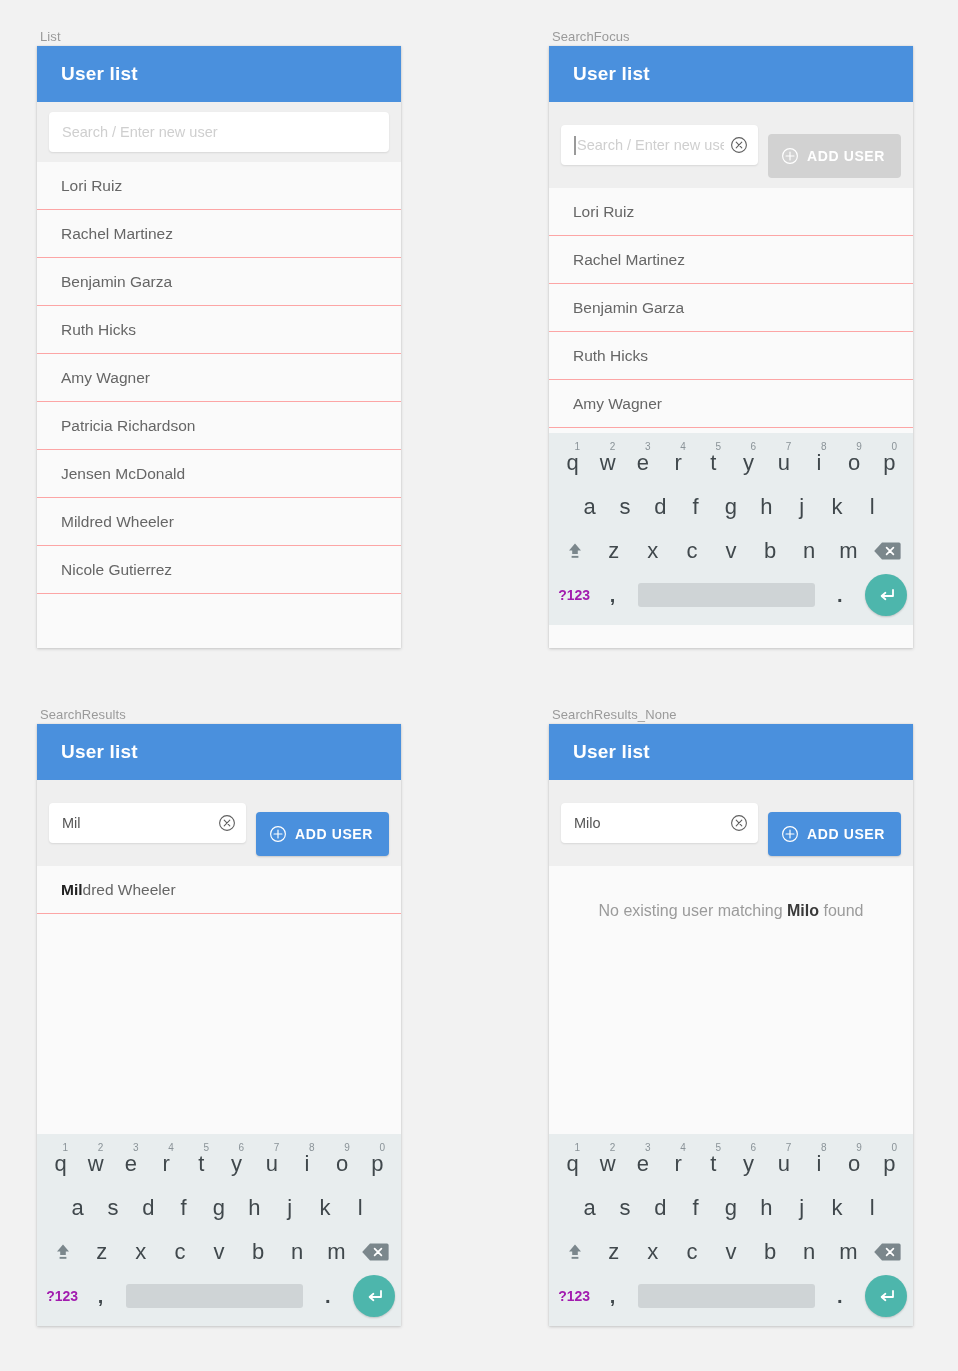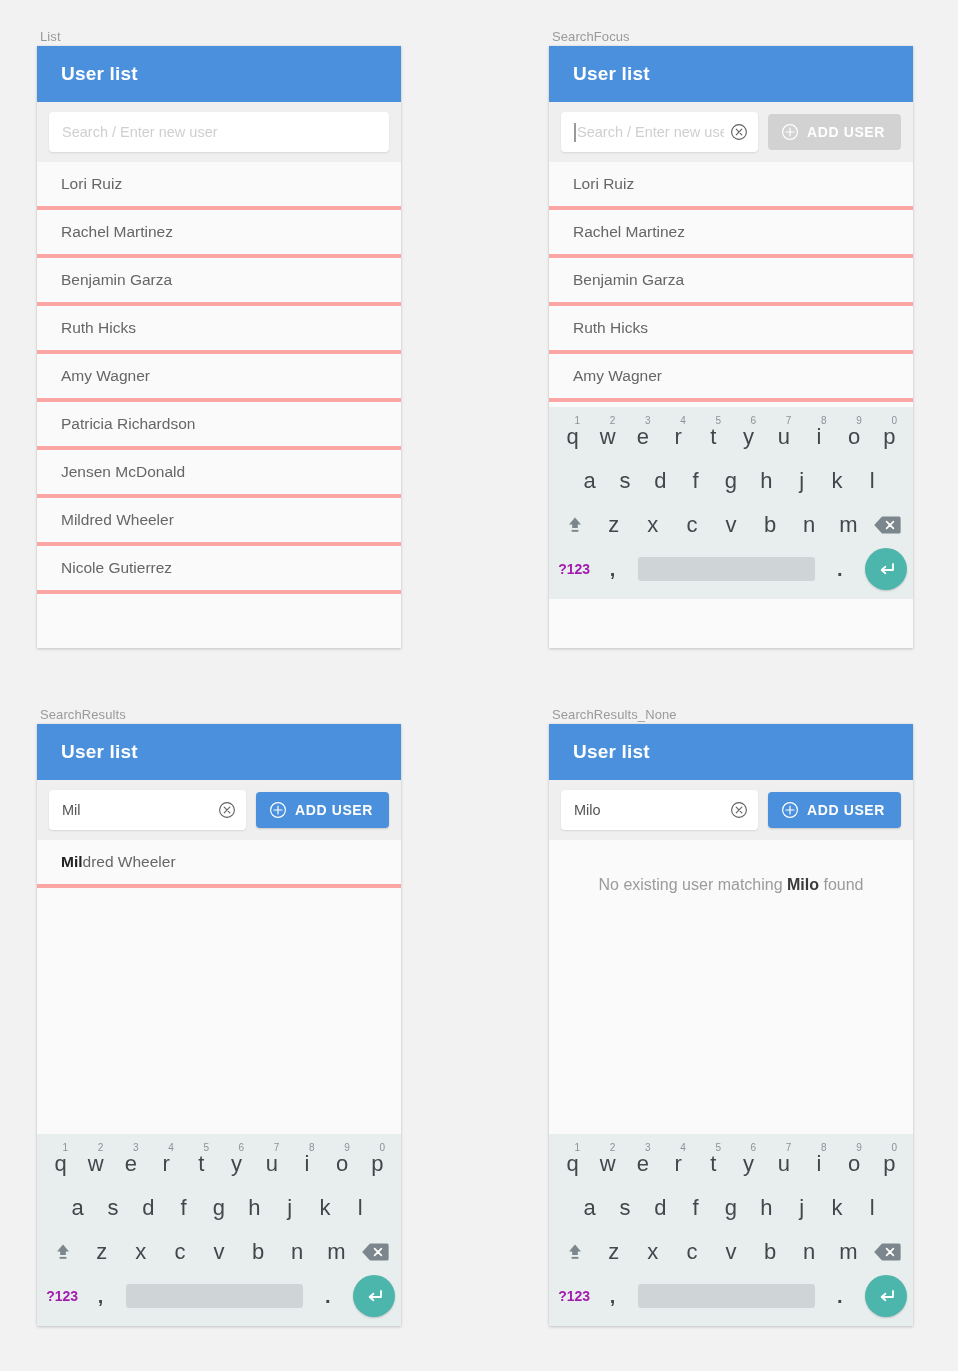--- a/index.html
+++ b/index.html
@@ -101,7 +101,7 @@
   
   .add-btn {
     flex: 0 0 auto;
-    height: 36px;
+    height: 44px;
     border-radius: 4px;
     display: flex;
     align-items: center;
@@ -114,6 +114,7 @@
     white-space: nowrap;
     border: none;
     font-family: "Liberation Sans", sans-serif;
+    margin-top: 22px;
   }
   .add-btn.enabled { background: #4a90dd; box-shadow: 0 1px 2px rgba(0,0,0,0.16); }
   .add-btn.disabled { background: #d2d2d2; box-shadow: none; }

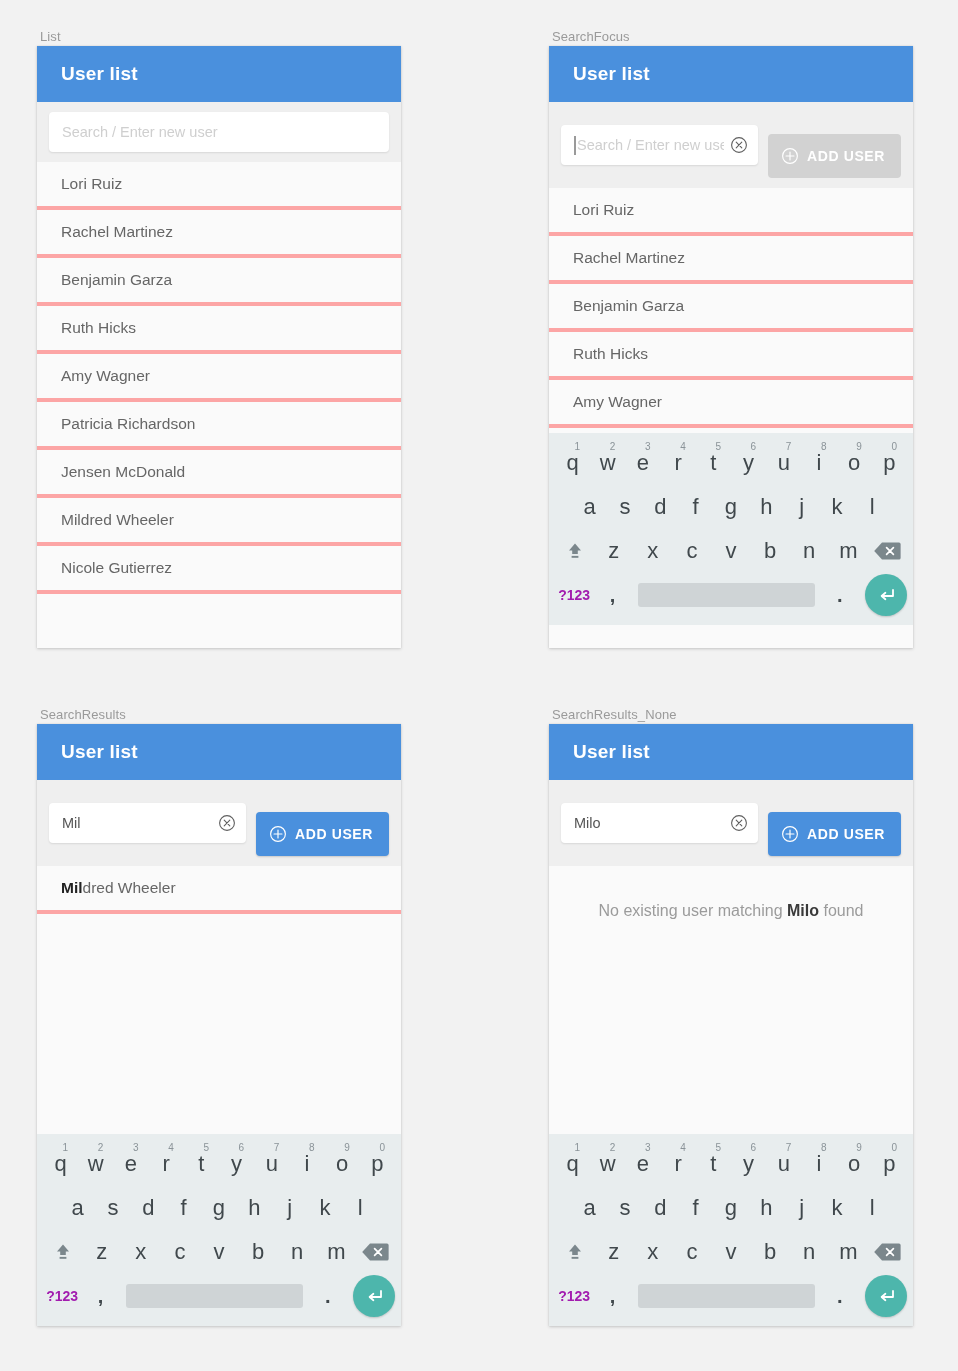--- a/index.html
+++ b/index.html
@@ -131,7 +131,7 @@
     display: flex;
     align-items: center;
     padding: 0 24px;
-    border-bottom: 4px solid #fca5a5;
+    border-bottom: 1px solid #fca5a5;
     font-size: 15.5px;
     color: #666666;
     background: #fafafa;

